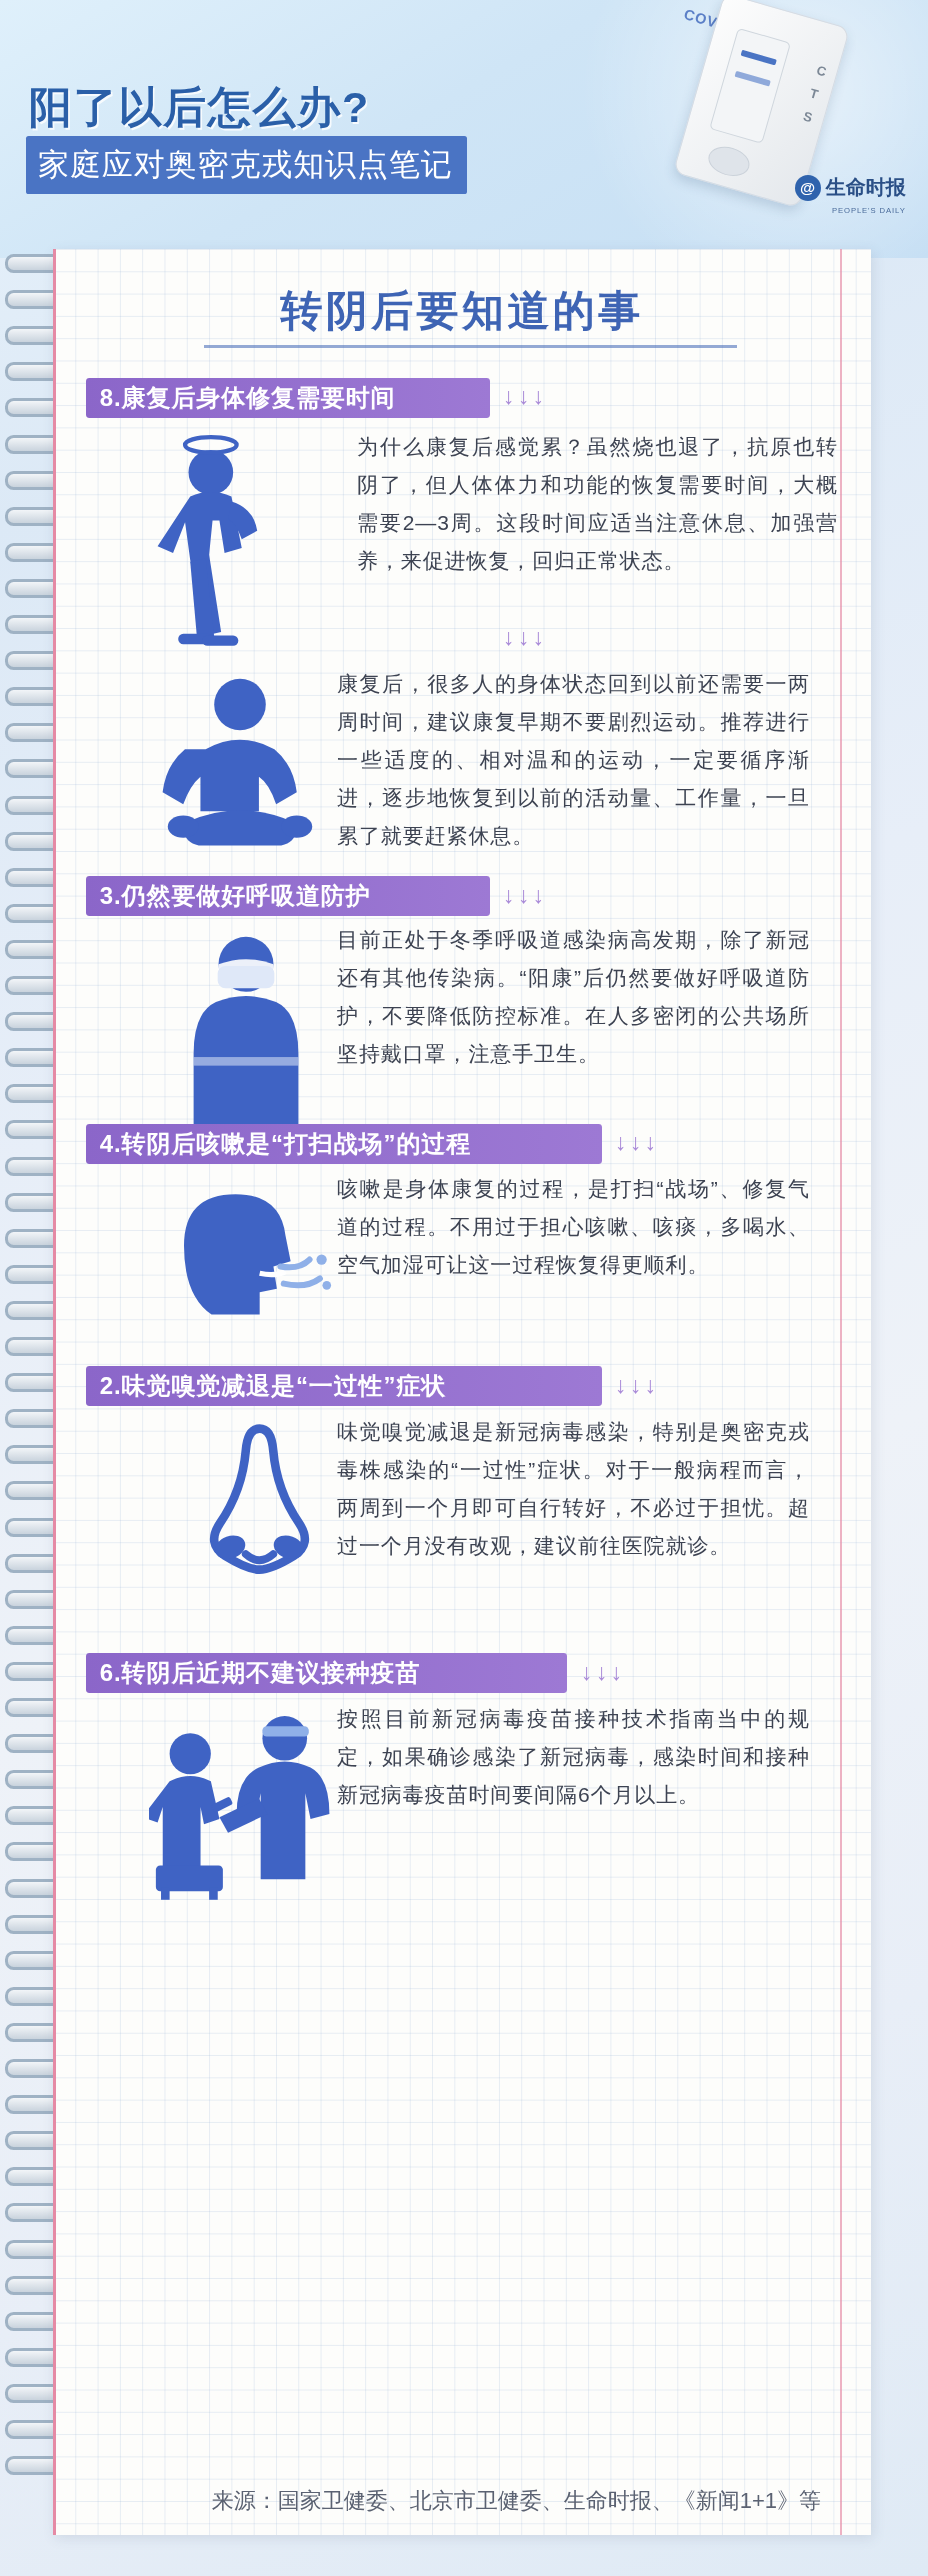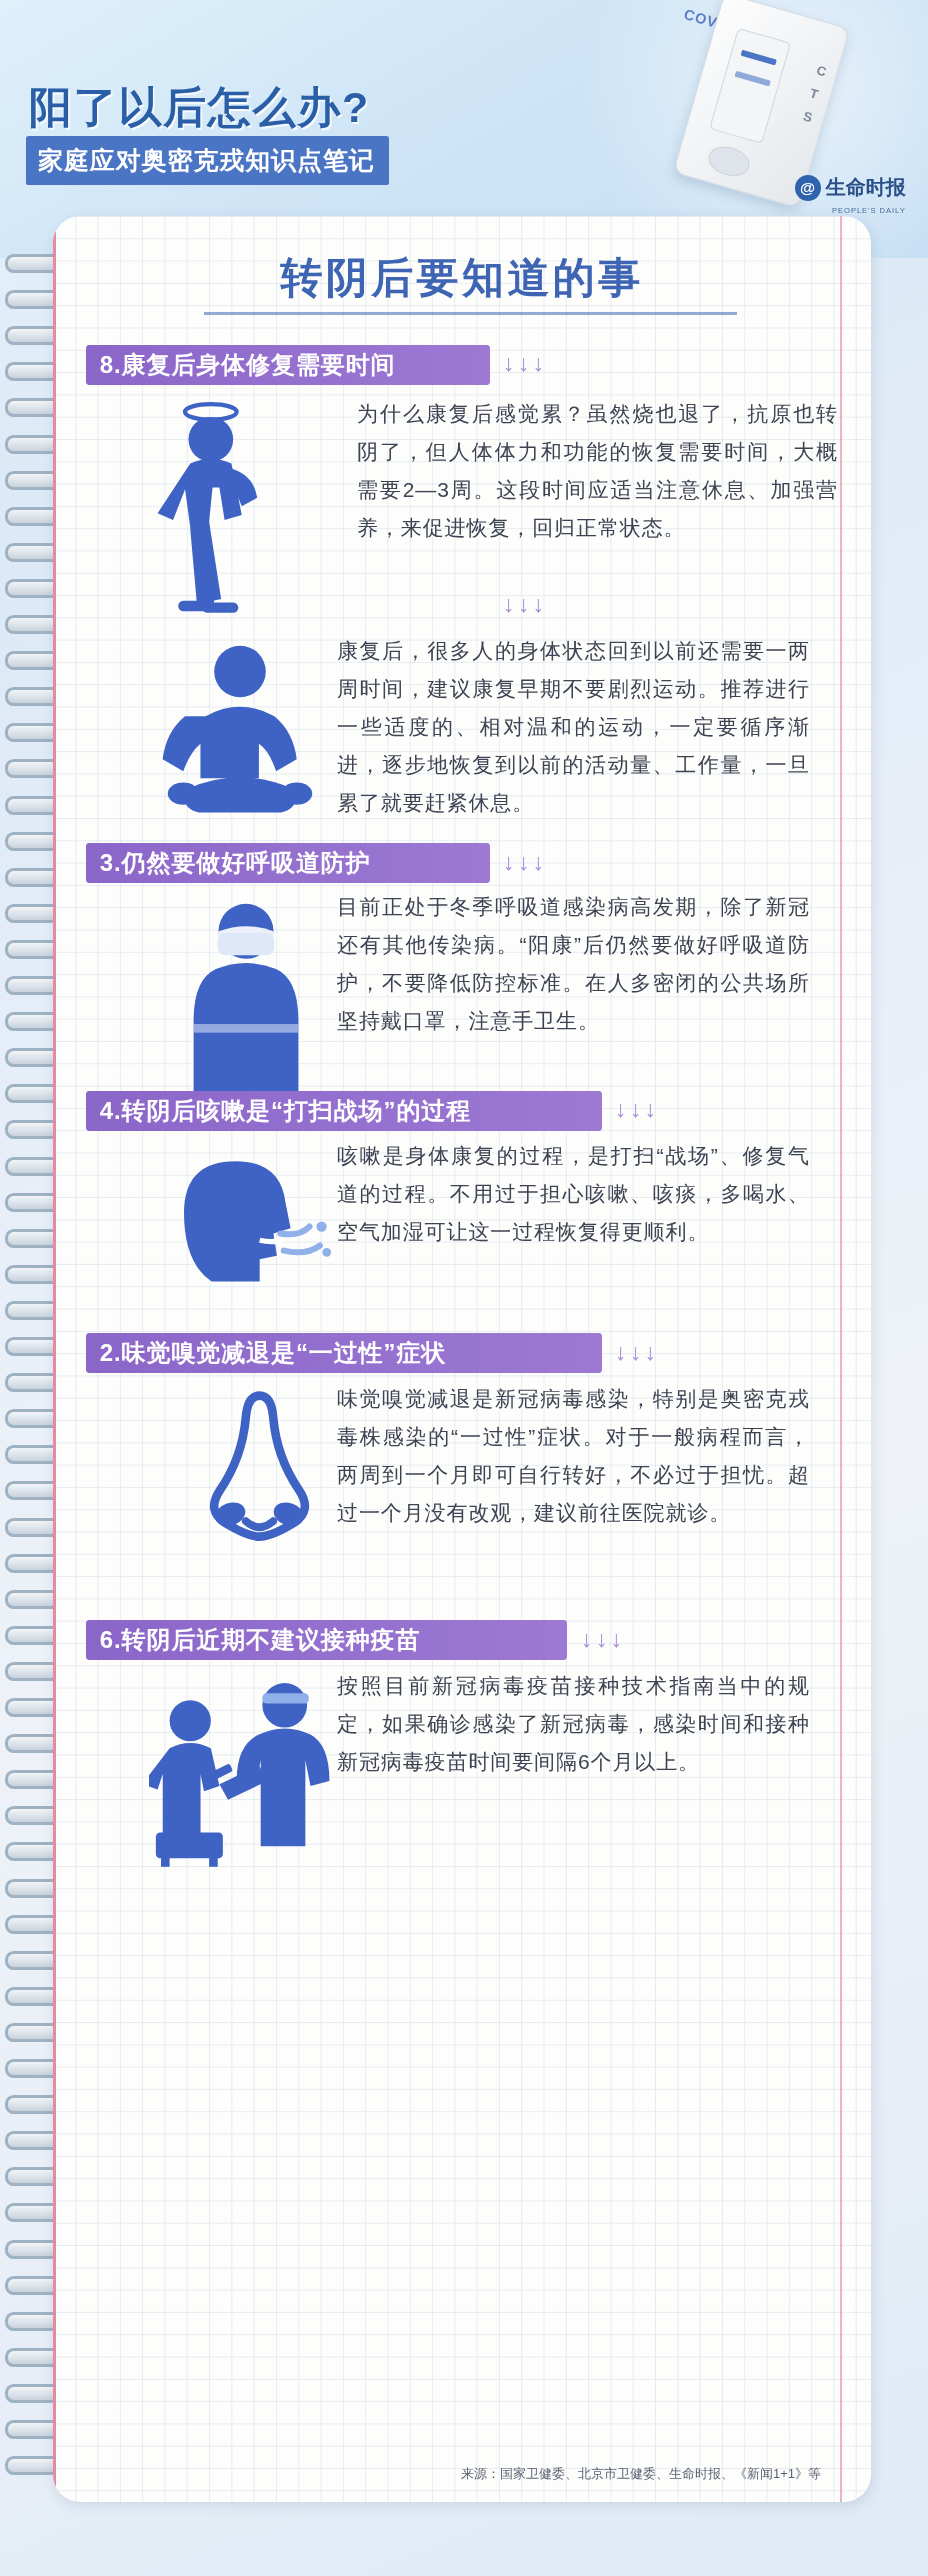--- a/index.html
+++ b/index.html
@@ -49,8 +49,8 @@
     border-radius: 2.6px;
   }
   .title-sub {
-    font-size: 25px;
-    font-weight: bold;
+    font-size: 31px;
+    font-weight: normal;
     color: #ffffff;
     letter-spacing: 0.9px;
   }

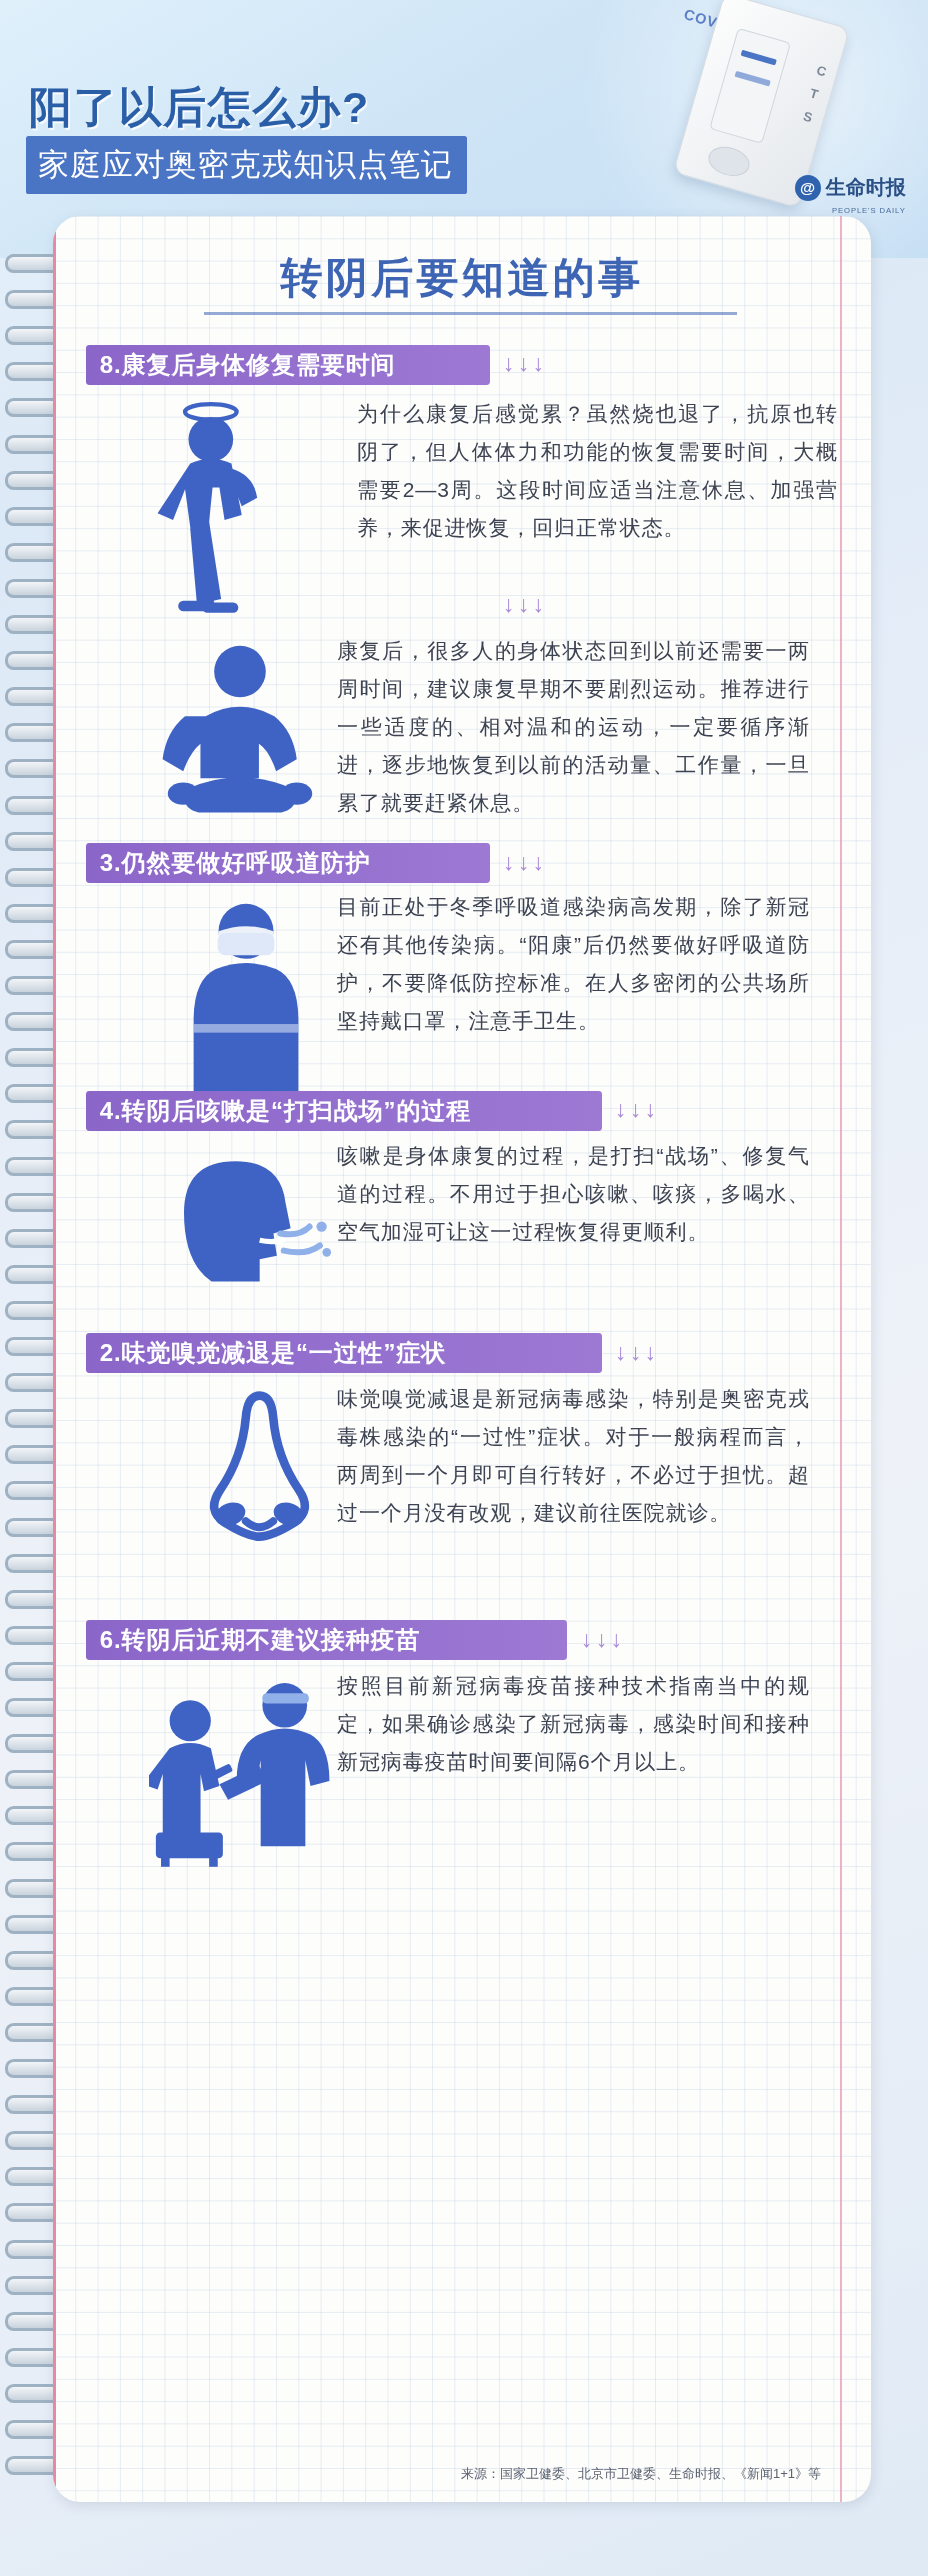--- a/index.html
+++ b/index.html
@@ -141,7 +141,7 @@
   
   .notebook {
     position: absolute;
-    left: 53px; top: 216px;
+    left: 53px; top: 249px;
     width: 818px;
     height: 2286px;
     background: #fdfdfb;
@@ -151,7 +151,6 @@
       linear-gradient(to bottom, rgba(140,170,210,0.20) 0.9px, transparent 0.9px);
     background-size: 22.3px 22.3px;
     overflow: hidden;
-    border-radius: 27px;
   }
   .red-margin {
     position: absolute;

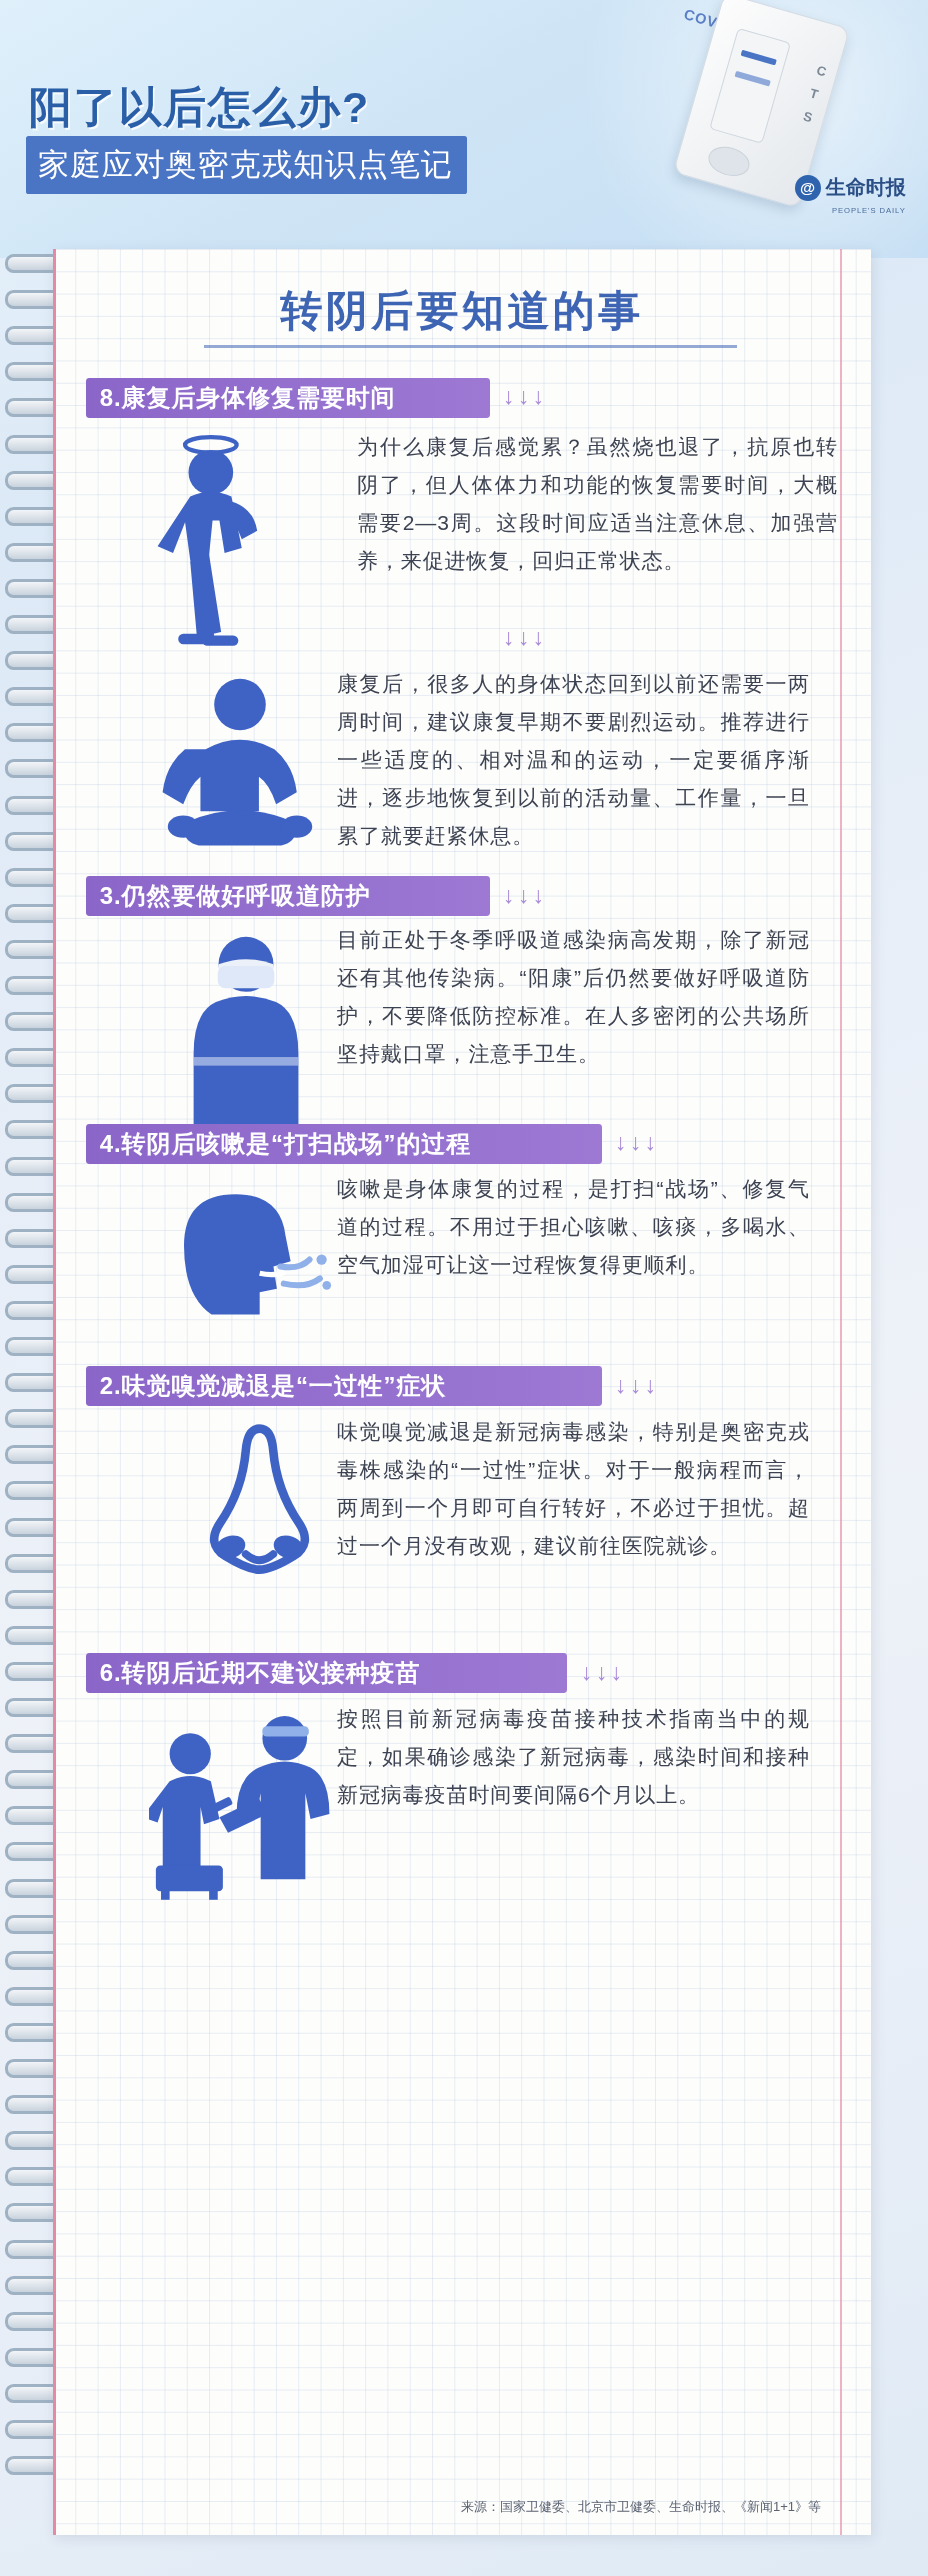--- a/index.html
+++ b/index.html
@@ -248,7 +248,7 @@
     text-align: right;
     padding-right: 50px;
     box-sizing: border-box;
-    font-size: 13px;
+    font-size: 22px;
     color: #5b6272;
   }
 </style>

